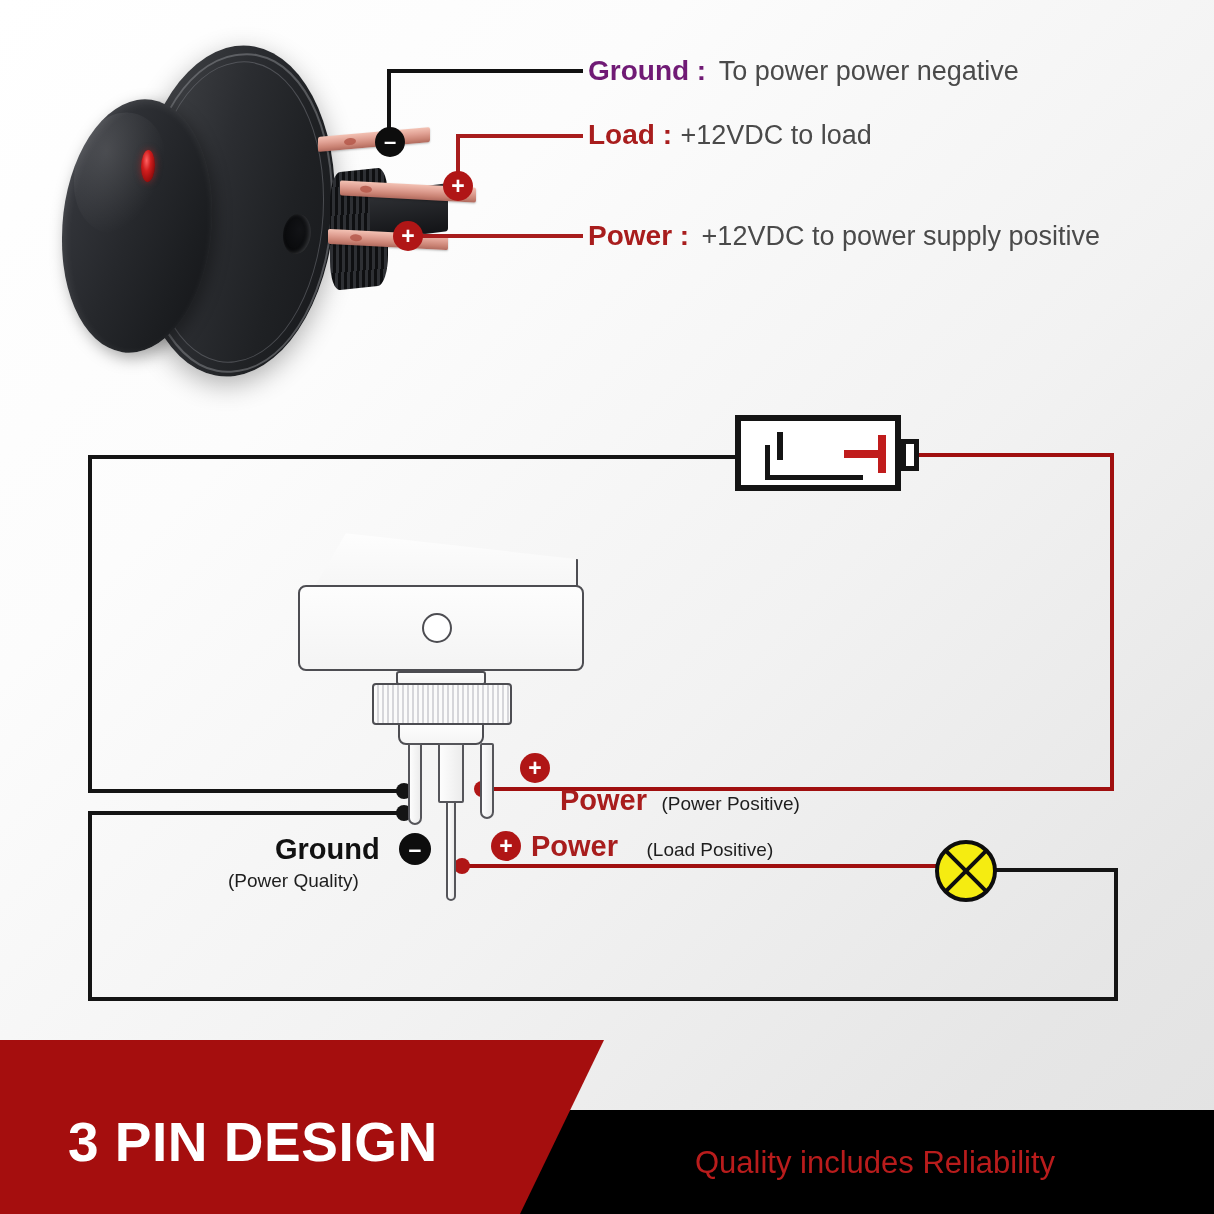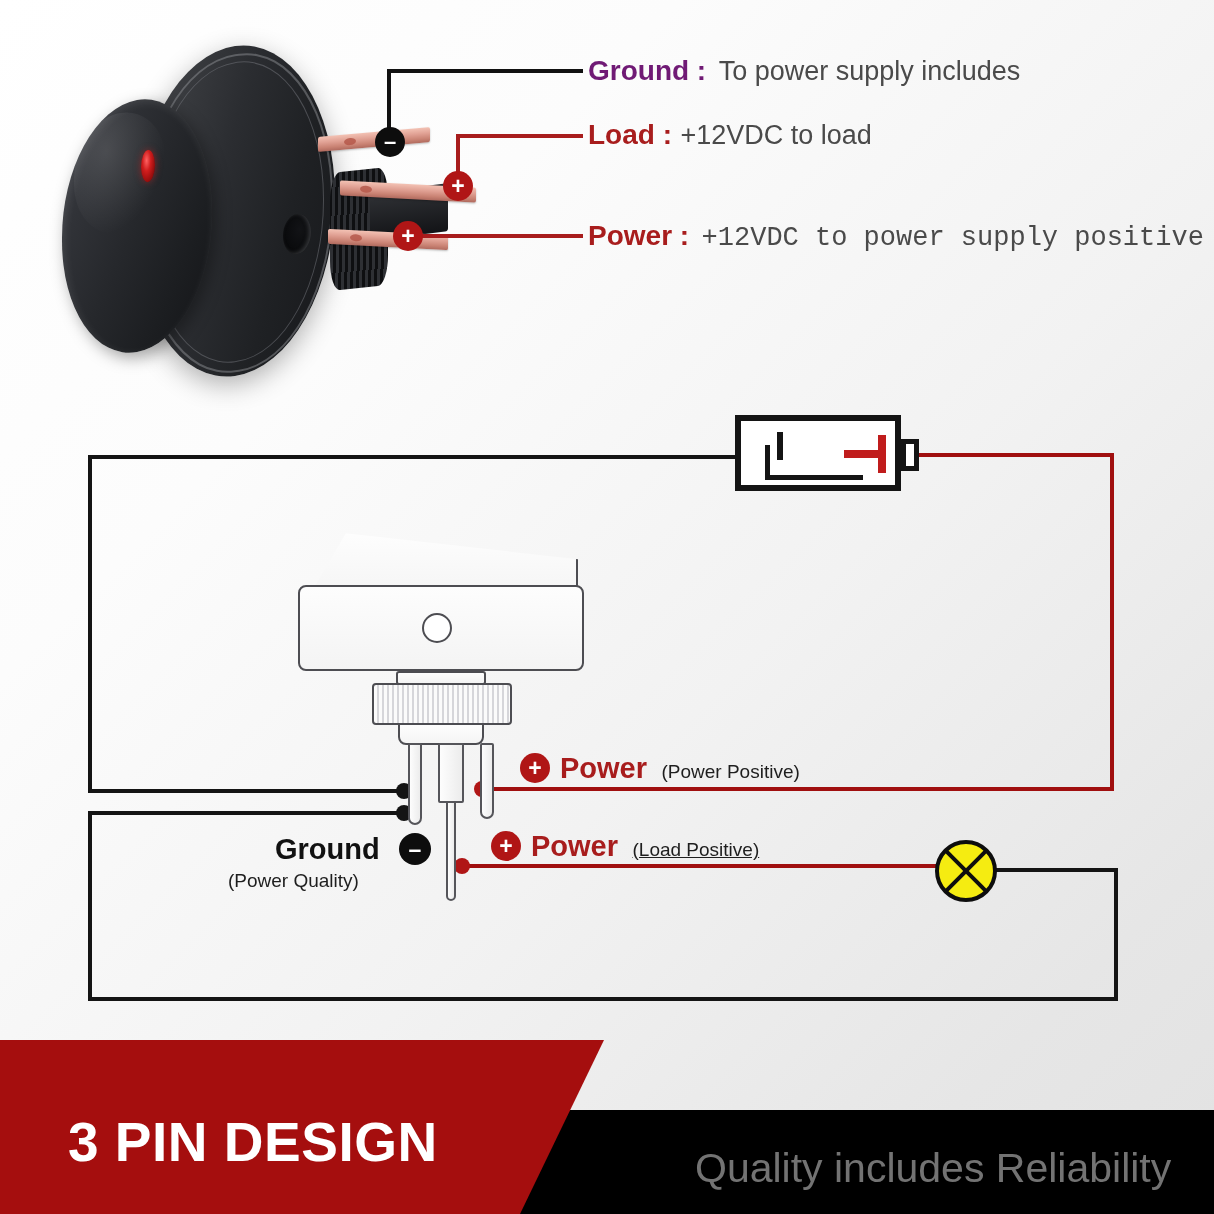--- a/index.html
+++ b/index.html
@@ -186,7 +186,7 @@
 
 <div class="cal-row" style="left:588px;top:55px;">
   <span class="cal-key black">Ground :</span>
-  <span class="cal-val" style="margin-left:8px;">To power supply includes</span>
+  <span class="cal-val" style="margin-left:8px;">To power power negative</span>
 </div>
 <div class="cal-row" style="left:588px;top:119px;">
   <span class="cal-key red">Load :</span>

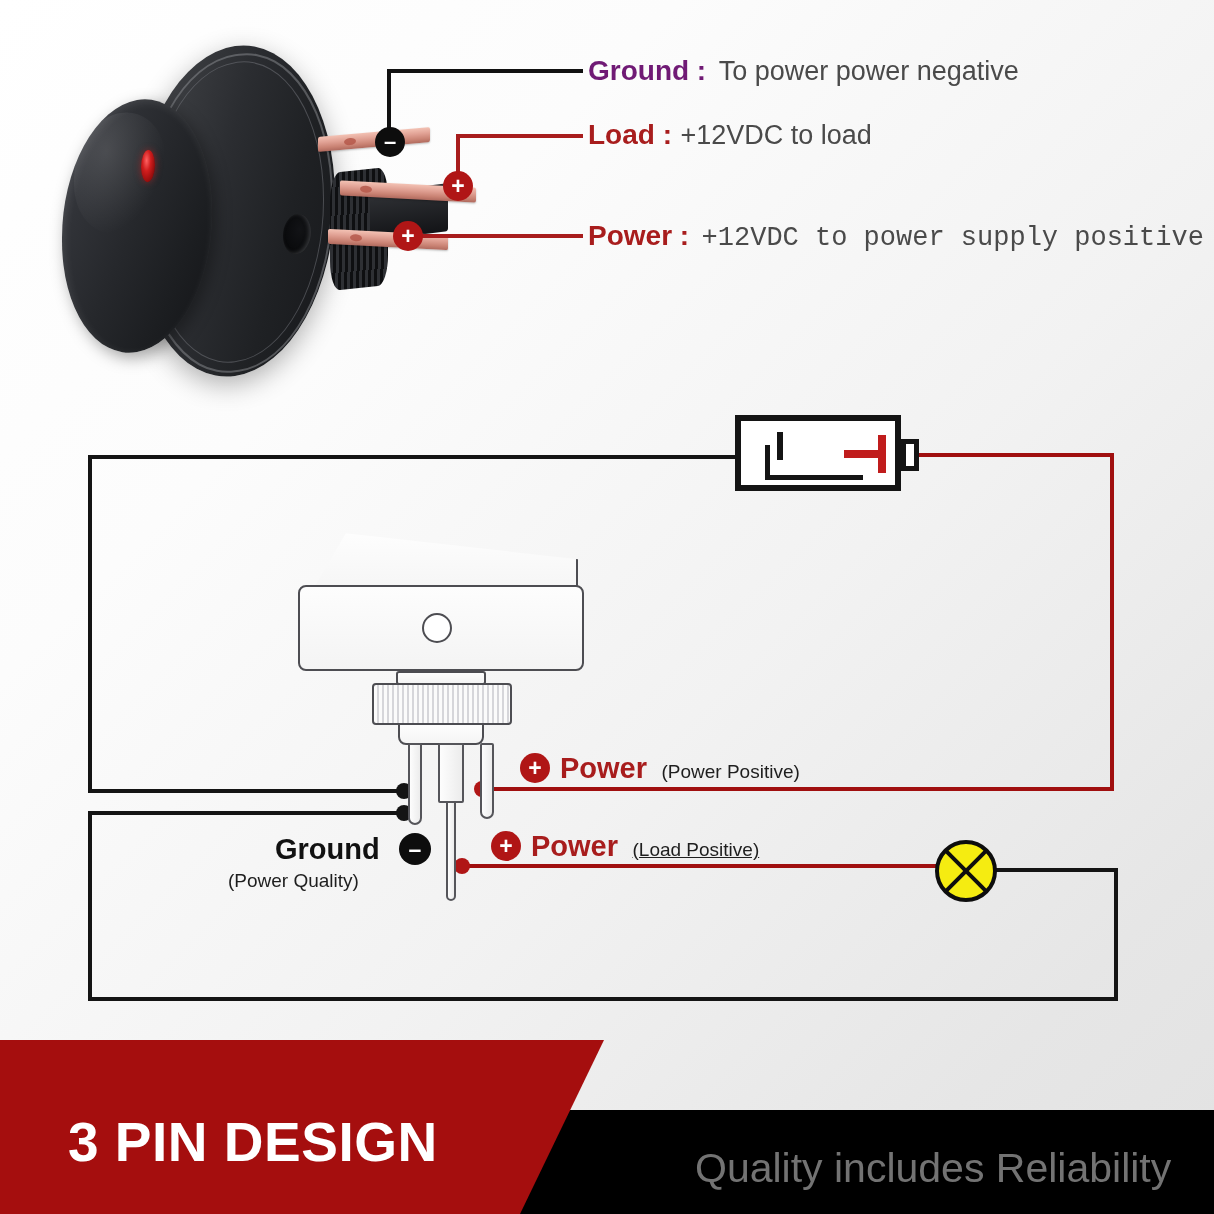--- a/index.html
+++ b/index.html
@@ -194,7 +194,7 @@
 </div>
 <div class="cal-row" style="left:588px;top:220px;">
   <span class="cal-key red">Power :</span>
-  <span class="cal-val" style="margin-left:8px;font-family:Liberation Mono, monospace;">+12VDC to power supply positive</span>
+  <span class="cal-val" style="margin-left:8px;">+12VDC to power supply positive</span>
 </div>
 
 <div class="wire blk abs" style="left:88px;top:455px;width:652px;height:4px;"></div>

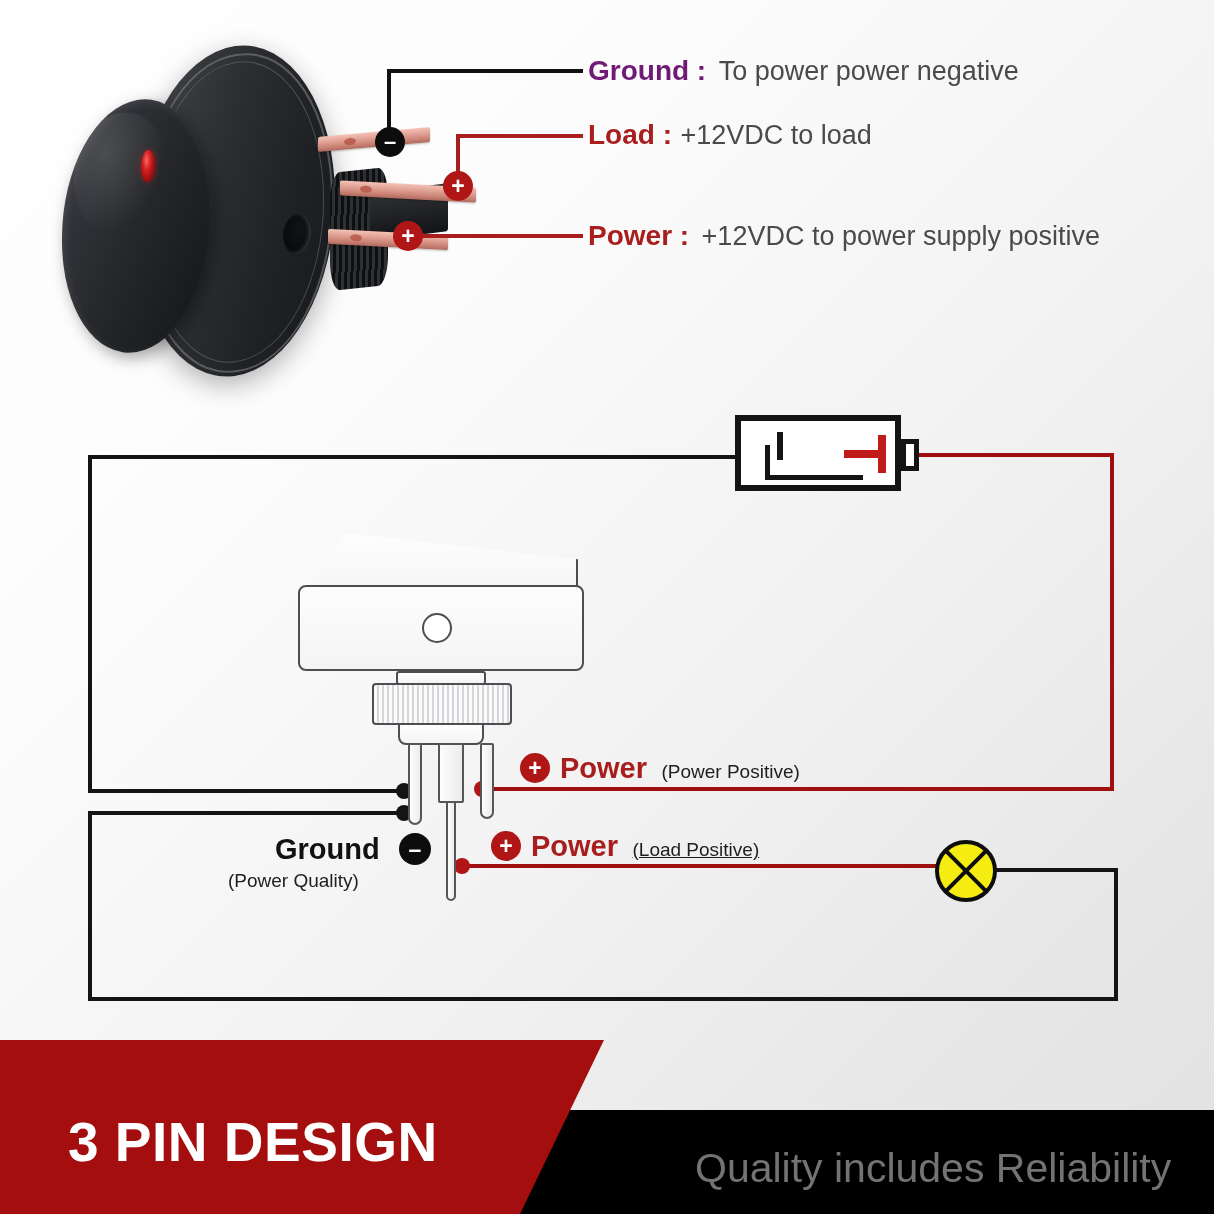--- a/index.html
+++ b/index.html
@@ -247,7 +247,7 @@
 </div>
 
 <div class="badge plus abs" style="left:520px;top:753px;width:30px;height:30px;font-size:23px;">+</div>
-<div class="dlabel" style="left:560px;top:752px;">
+<div class="dlabel" style="left:560px;top:784px;">
   <span class="dl-main red">Power</span>
   <span class="dl-sub" style="margin-left:10px;">(Power Positive)</span>
 </div>

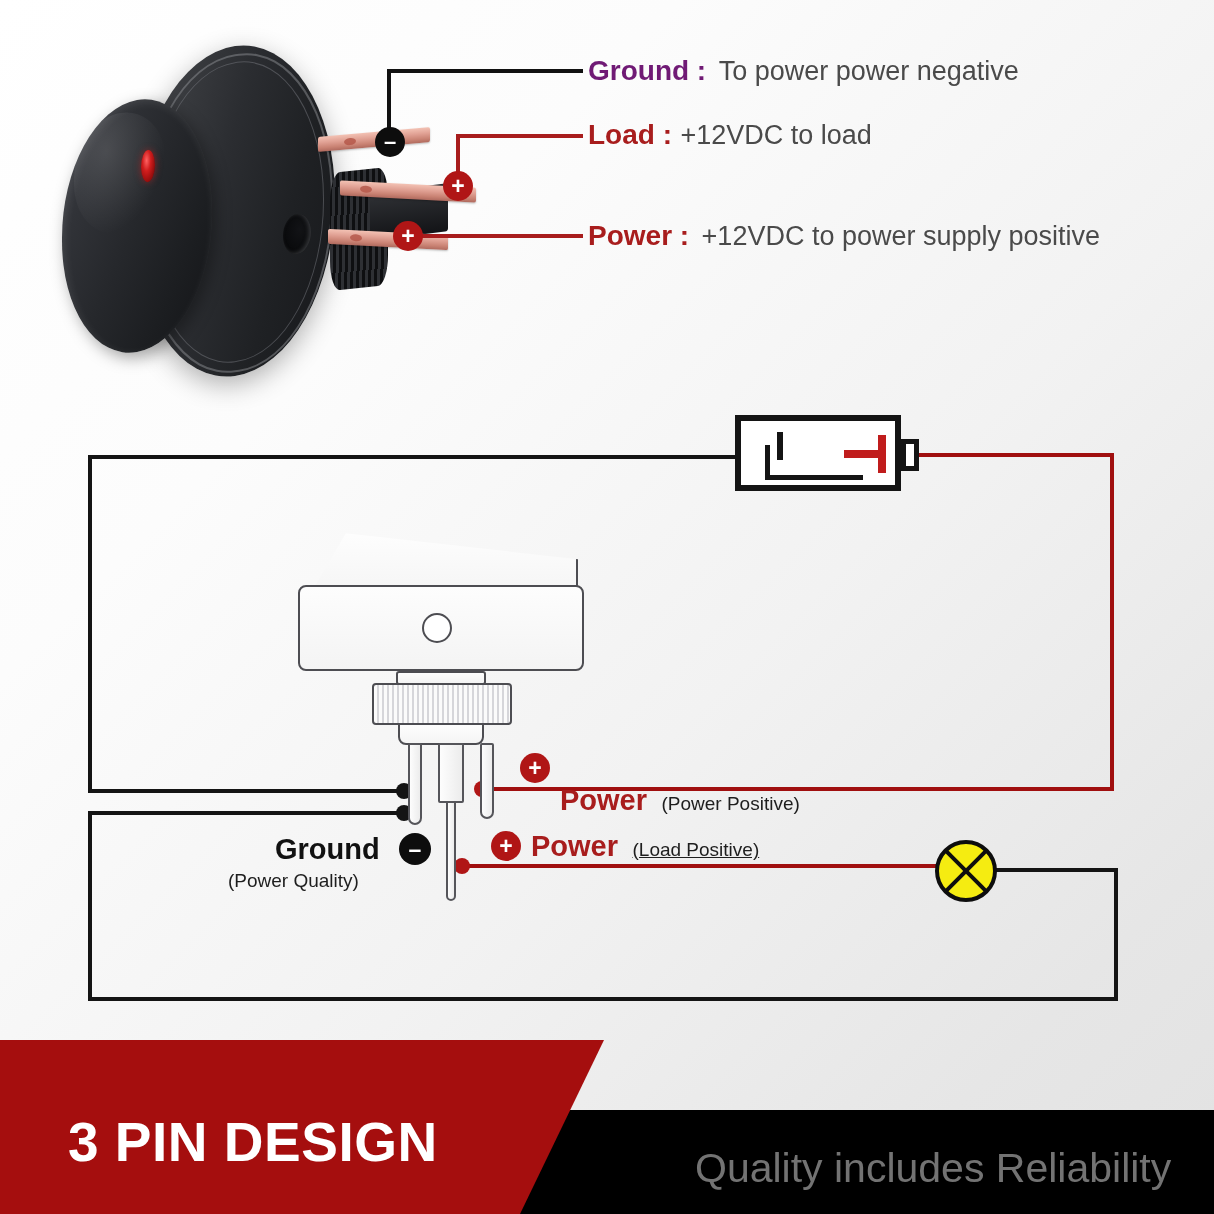--- a/index.html
+++ b/index.html
@@ -255,7 +255,7 @@
 <div class="badge plus abs" style="left:491px;top:831px;width:30px;height:30px;font-size:23px;">+</div>
 <div class="dlabel" style="left:531px;top:830px;">
   <span class="dl-main red">Power</span>
-  <span class="dl-sub" style="margin-left:10px;text-decoration:underline;">(Load Positive)</span>
+  <span class="dl-sub" style="margin-left:24px;">(Load Positive)</span>
 </div>
 
 <div class="badge minus abs" style="left:399px;top:833px;width:32px;height:32px;font-size:23px;">–</div>

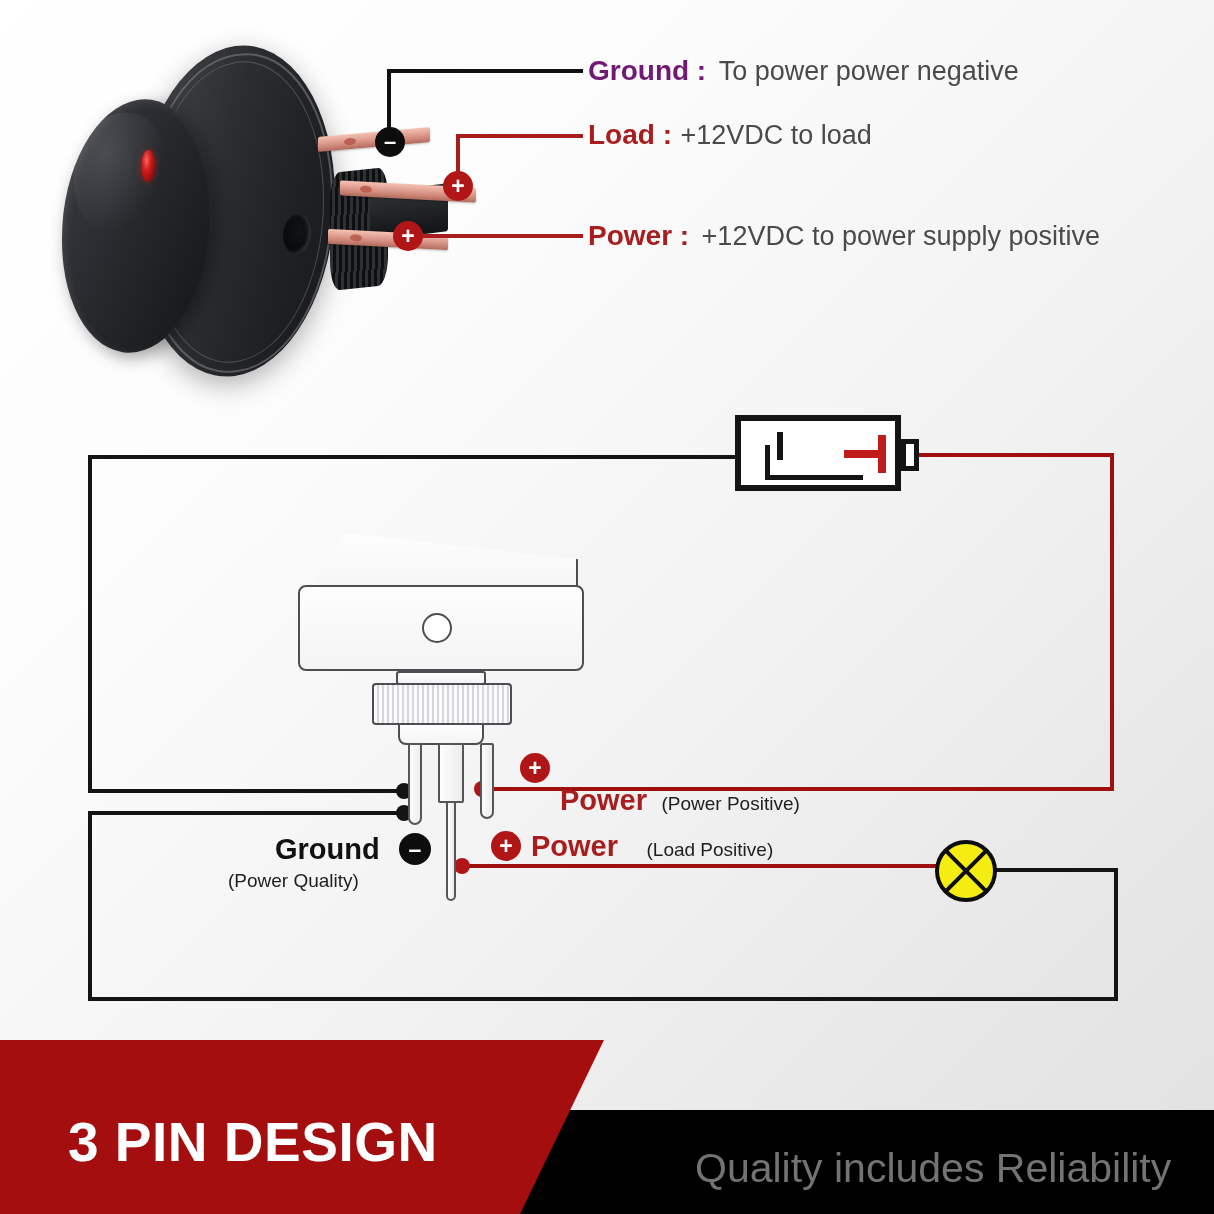--- a/index.html
+++ b/index.html
@@ -146,7 +146,7 @@
      border-top-right-radius:46px;
      clip-path:polygon(0 0,88% 0,76% 100%,0 100%);}
   #banner-title{position:absolute;left:68px;top:1110px;font-size:55px;font-weight:bold;color:#fff;letter-spacing:.5px;}
-  #banner-tag{position:absolute;left:695px;top:1145px;font-size:41px;color:#737373;}
+  #banner-tag{position:absolute;left:695px;top:1145px;font-size:31px;color:#b91c1c;}
 </style>
 </head>
 <body>

